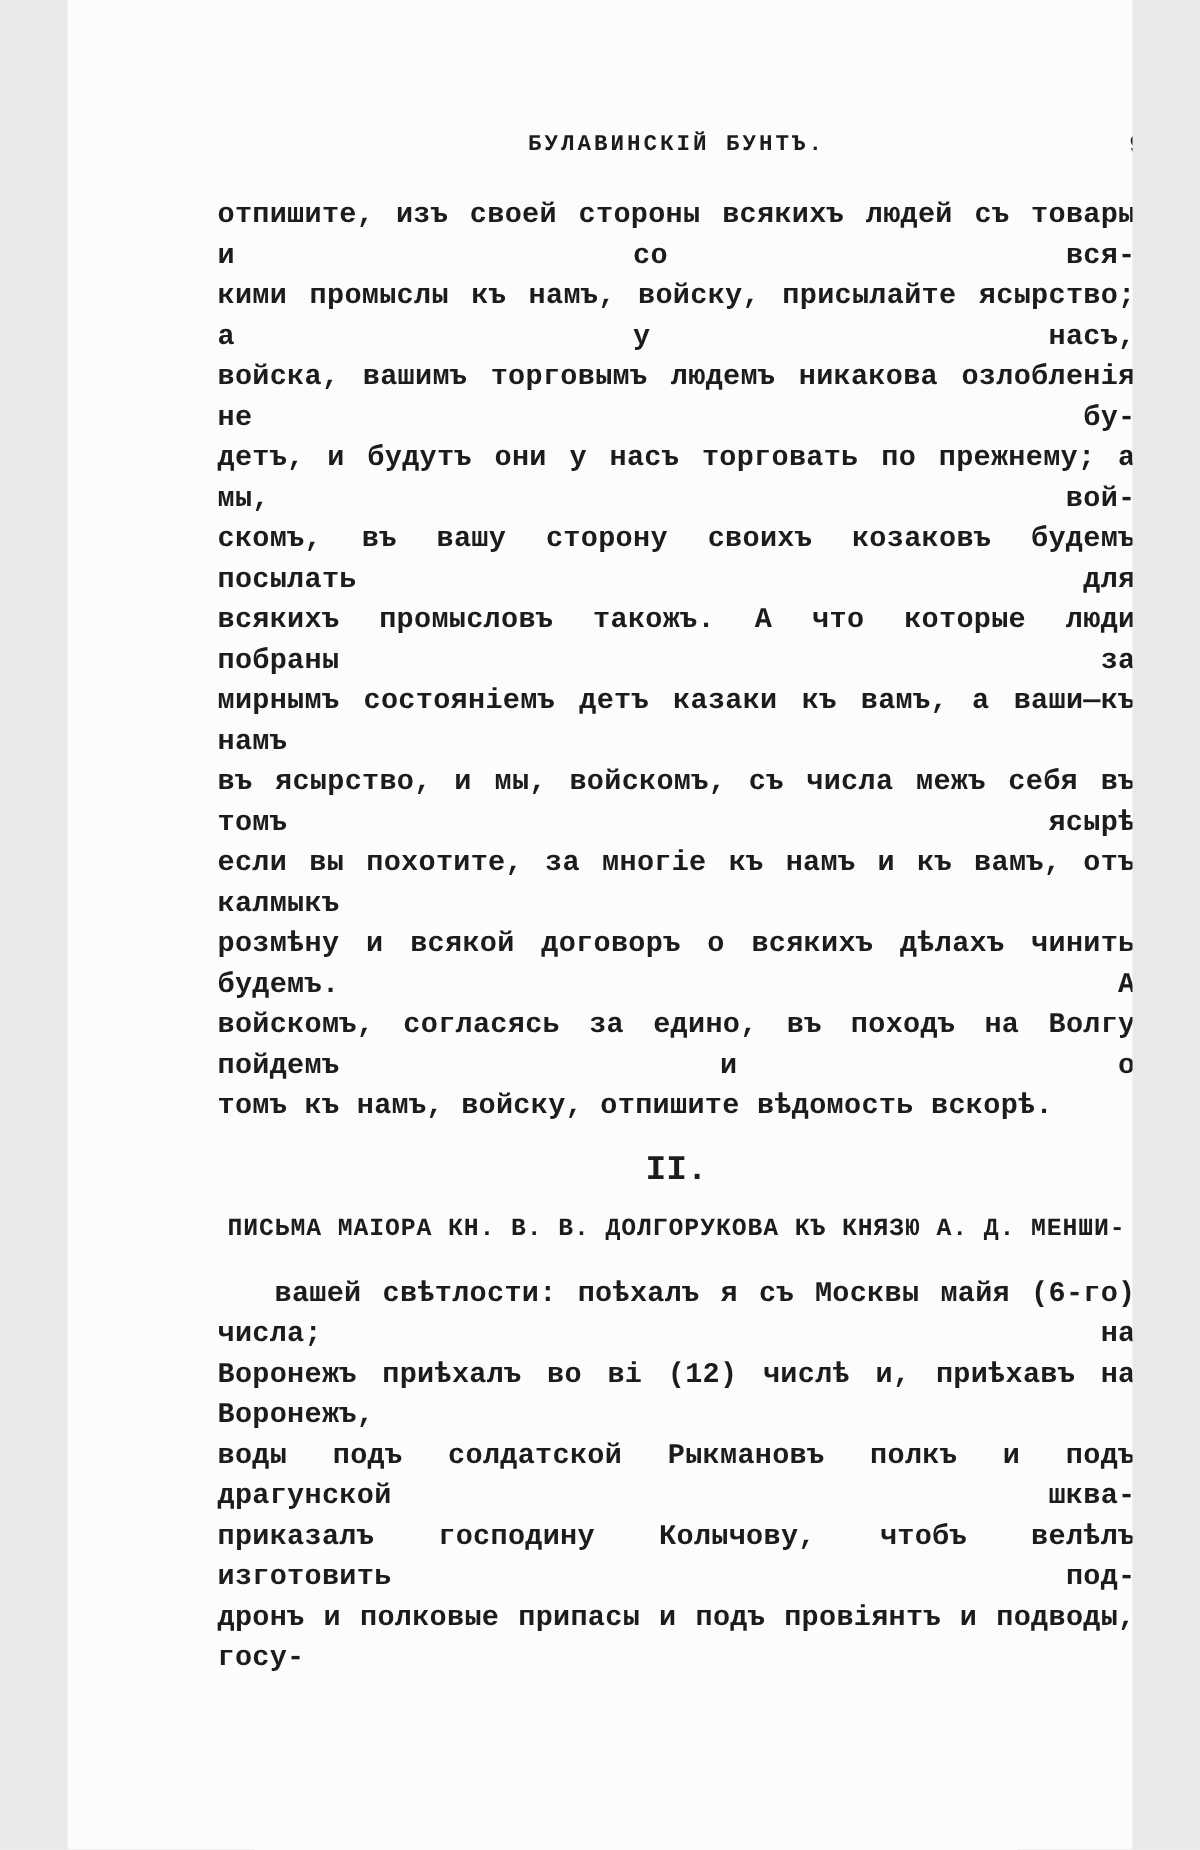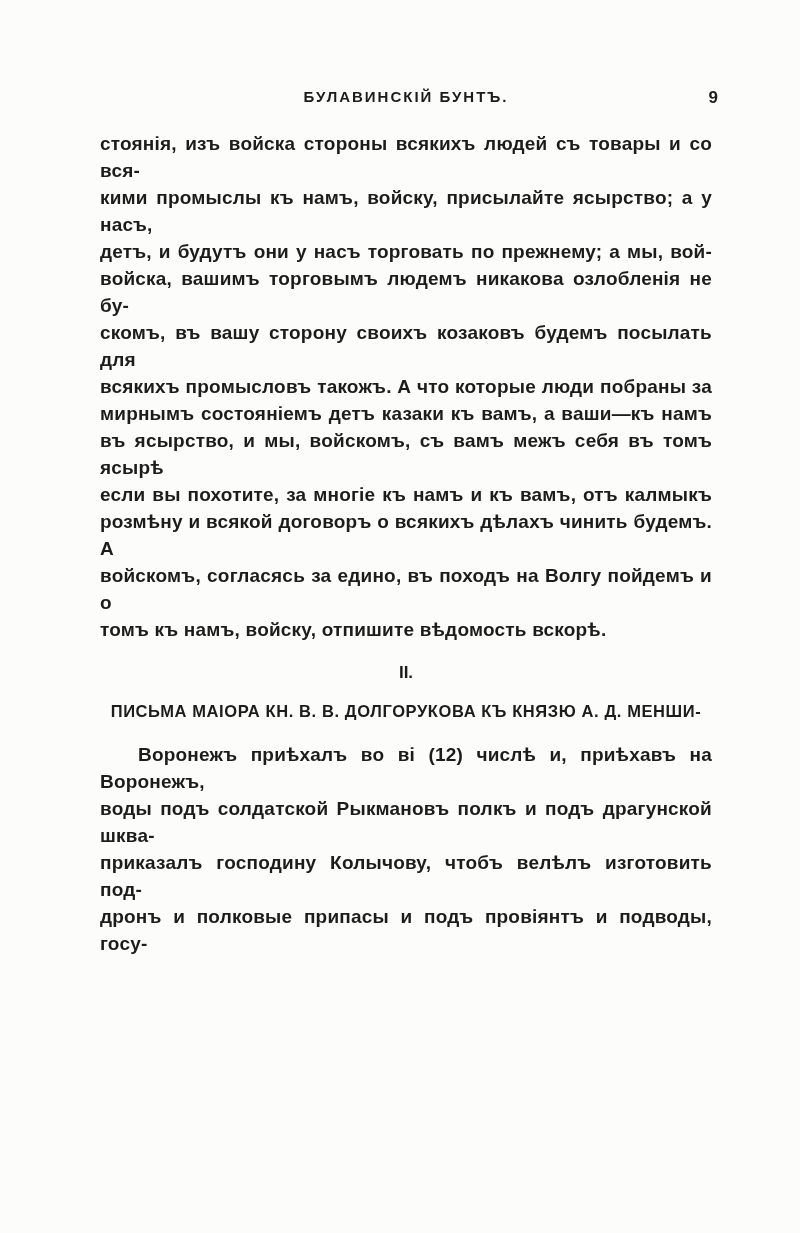--- a/index.html
+++ b/index.html
@@ -9,13 +9,14 @@
   html,body{margin:0;padding:0;background:#e9e9e9;}
   .page{
     position:relative;
-    width:800px;height:1233px;
+    width:680px;height:1233px;
     margin:0 auto;
     background:var(--paper);
     color:var(--ink);
-    font-family:Liberation Sans, sans-serif;
+    font-family:Liberation Mono, monospace;
     font-weight:bold;
     overflow:hidden;
+    padding-left:30px;
   }
   .content{
     position:absolute;

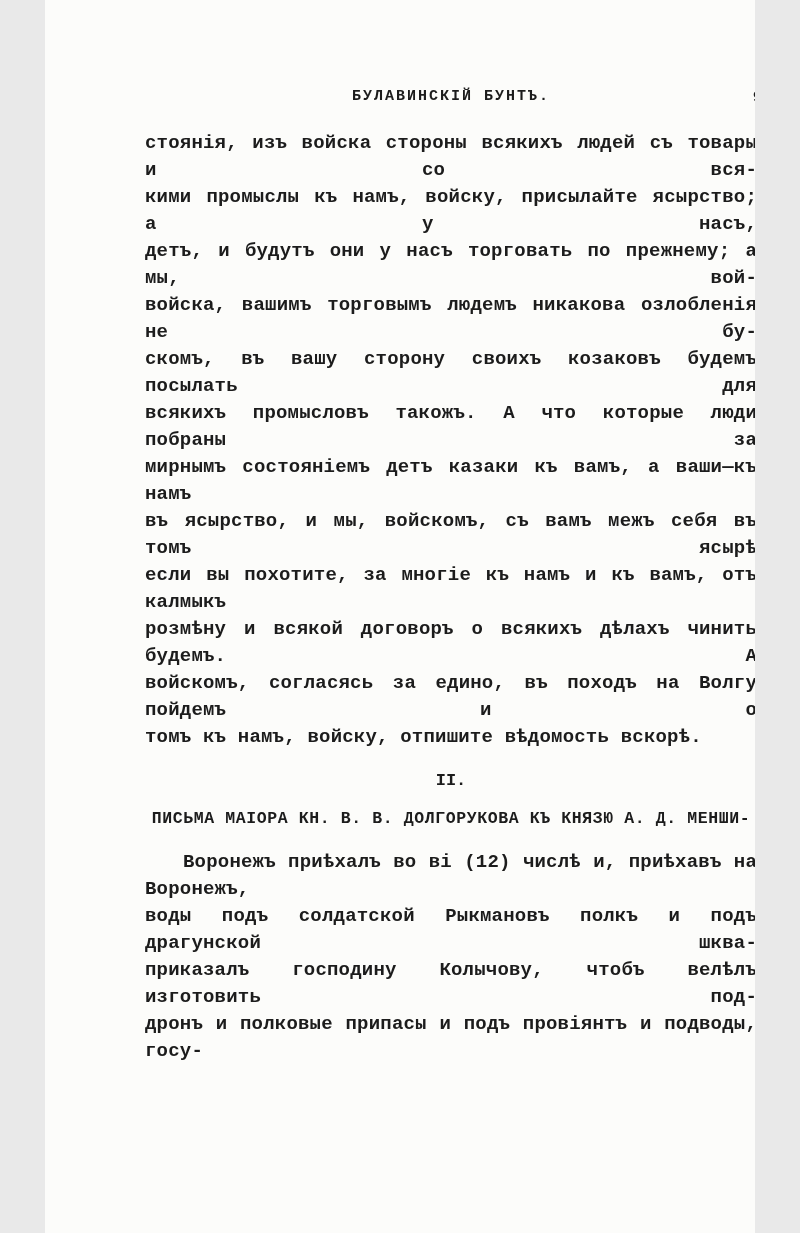--- a/index.html
+++ b/index.html
@@ -87,7 +87,7 @@
     </div>
 
     <div class="para para1">
-        <div class="line">стоянія, изъ войска стороны всякихъ людей съ товары и со вся-</div>
+        <div class="line">отпишите, изъ своей стороны всякихъ людей съ товары и со вся-</div>
         <div class="line">кими промыслы къ намъ, войску, присылайте ясырство; а у насъ,</div>
         <div class="line">детъ, и будутъ они у насъ торговать по прежнему; а мы, вой-</div>
         <div class="line">войска, вашимъ торговымъ людемъ никакова озлобленія не бу-</div>

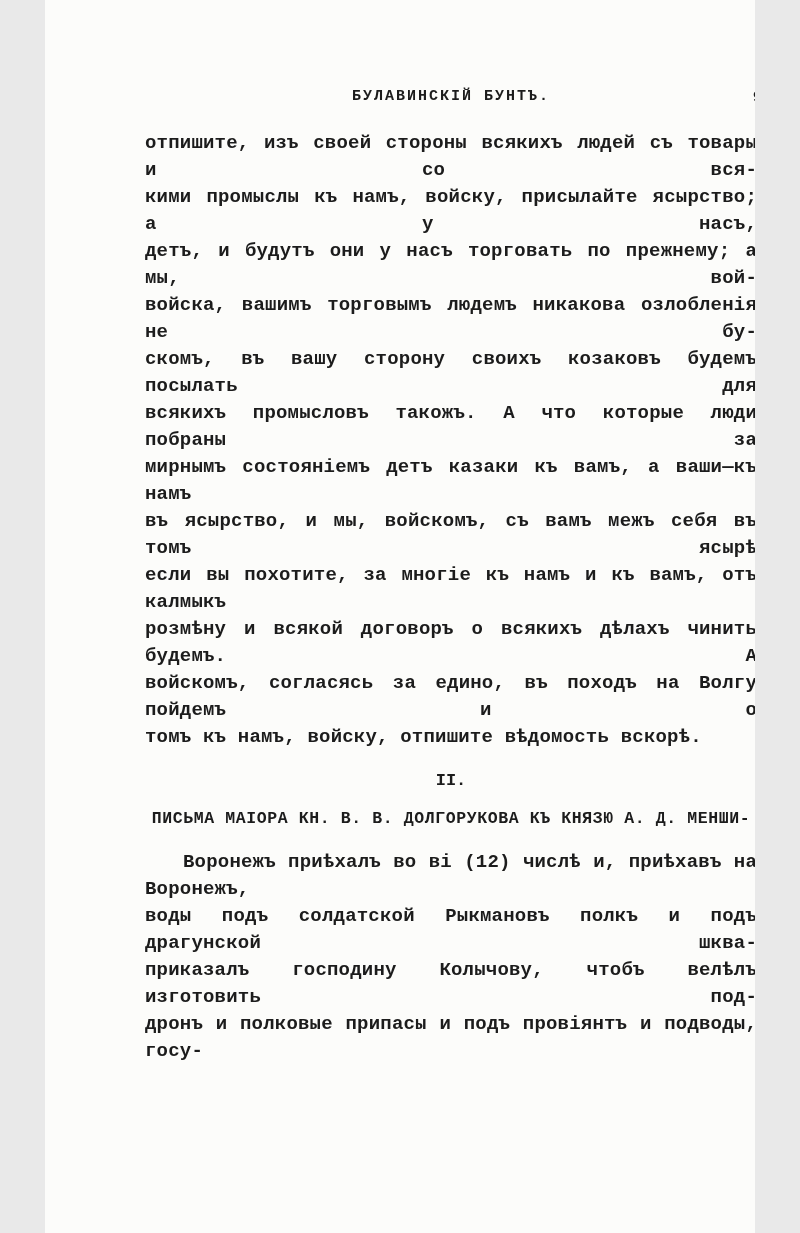--- a/index.html
+++ b/index.html
@@ -89,8 +89,8 @@
     <div class="para para1">
         <div class="line">отпишите, изъ своей стороны всякихъ людей съ товары и со вся-</div>
         <div class="line">кими промыслы къ намъ, войску, присылайте ясырство; а у насъ,</div>
+        <div class="line">войска, вашимъ торговымъ людемъ никакова озлобленія не бу-</div>
         <div class="line">детъ, и будутъ они у насъ торговать по прежнему; а мы, вой-</div>
-        <div class="line">войска, вашимъ торговымъ людемъ никакова озлобленія не бу-</div>
         <div class="line">скомъ, въ вашу сторону своихъ козаковъ будемъ посылать для</div>
         <div class="line">всякихъ промысловъ такожъ. А что которые люди побраны за</div>
         <div class="line">мирнымъ состояніемъ детъ казаки къ вамъ, а ваши—къ намъ</div>

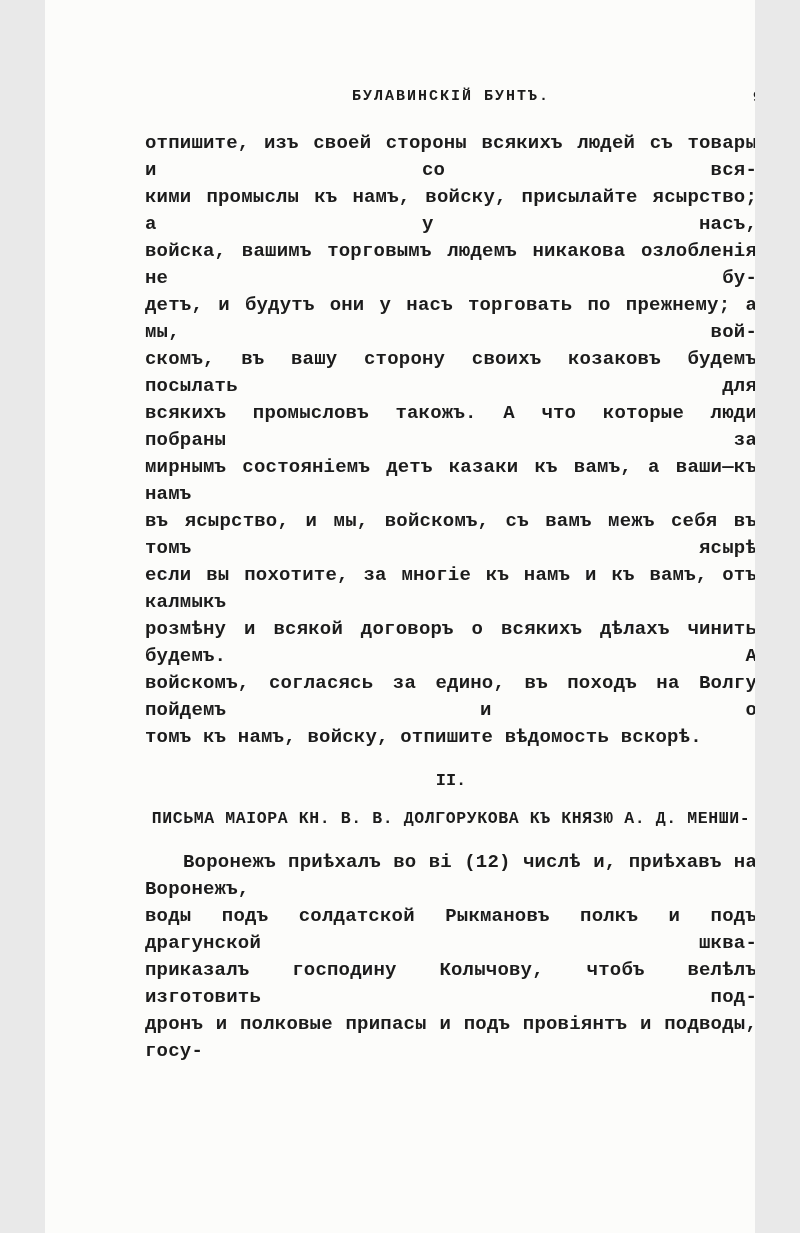--- a/index.html
+++ b/index.html
@@ -94,7 +94,7 @@
         <div class="line">скомъ, въ вашу сторону своихъ козаковъ будемъ посылать для</div>
         <div class="line">всякихъ промысловъ такожъ. А что которые люди побраны за</div>
         <div class="line">мирнымъ состояніемъ детъ казаки къ вамъ, а ваши—къ намъ</div>
-        <div class="line">въ ясырство, и мы, войскомъ, съ вамъ межъ себя въ томъ ясырѣ</div>
+        <div class="line">въ ясырство, и мы, войскомъ, съ числа межъ себя въ томъ ясырѣ</div>
         <div class="line">если вы похотите, за многіе къ намъ и къ вамъ, отъ калмыкъ</div>
         <div class="line">розмѣну и всякой договоръ о всякихъ дѣлахъ чинить будемъ. А</div>
         <div class="line">войскомъ, согласясь за едино, въ походъ на Волгу пойдемъ и о</div>

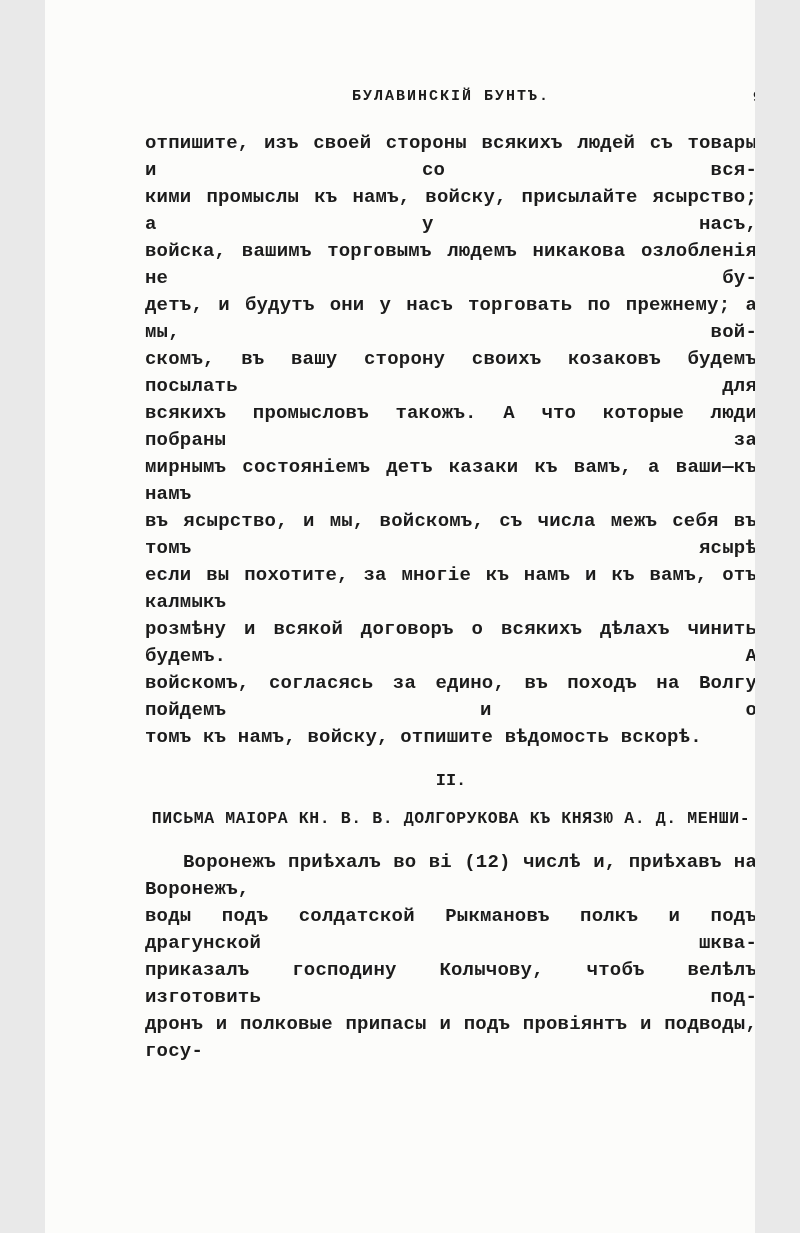--- a/index.html
+++ b/index.html
@@ -54,7 +54,7 @@
   }
   .section-number{
     text-align:center;
-    font-size:17px;
+    font-size:23px;
     line-height:27px;
     margin-top:16px;
   }

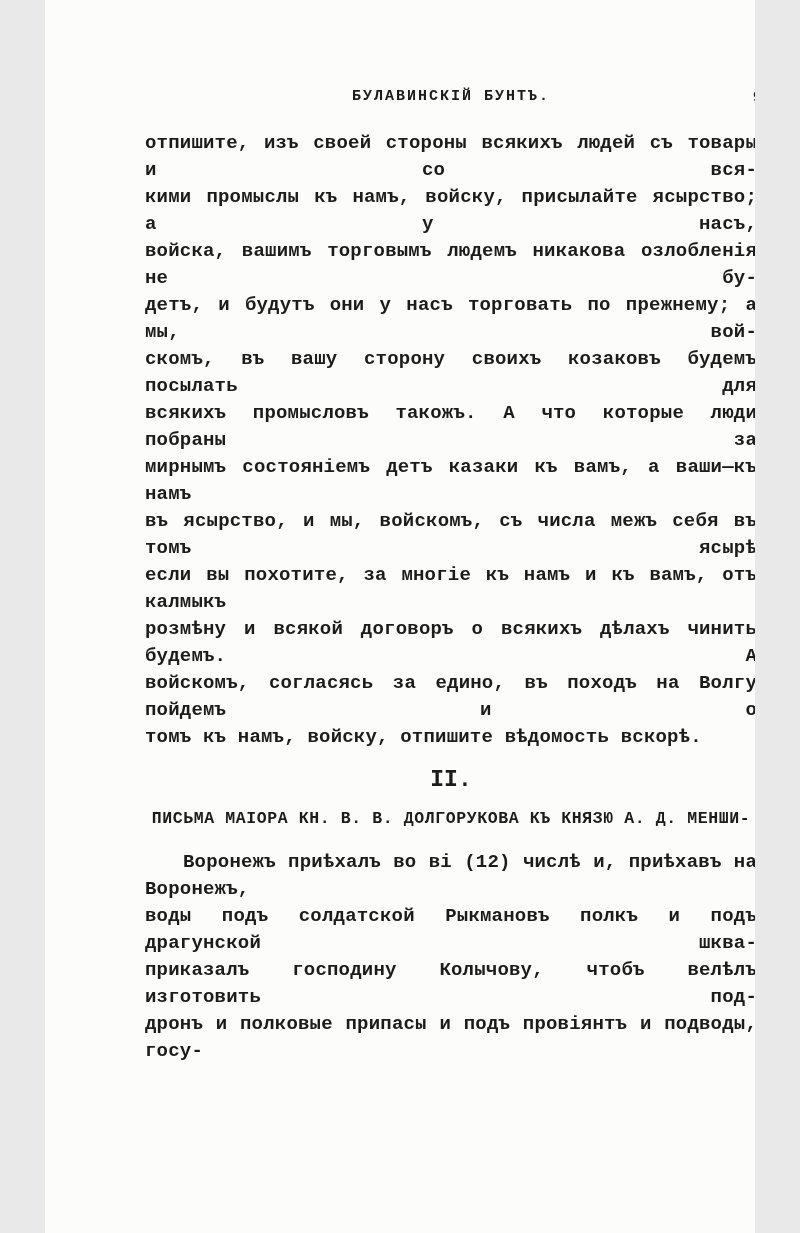--- a/index.html
+++ b/index.html
@@ -108,6 +108,7 @@
       </div>
 
     <div class="para letter">
+        <div class="line">вашей свѣтлости: поѣхалъ я съ Москвы майя (6-го) числа; на</div>
         <div class="line">Воронежъ приѣхалъ во ві (12) числѣ и, приѣхавъ на Воронежъ,</div>
         <div class="line">воды подъ солдатской Рыкмановъ полкъ и подъ драгунской шква-</div>
         <div class="line">приказалъ господину Колычову, чтобъ велѣлъ изготовить под-</div>

